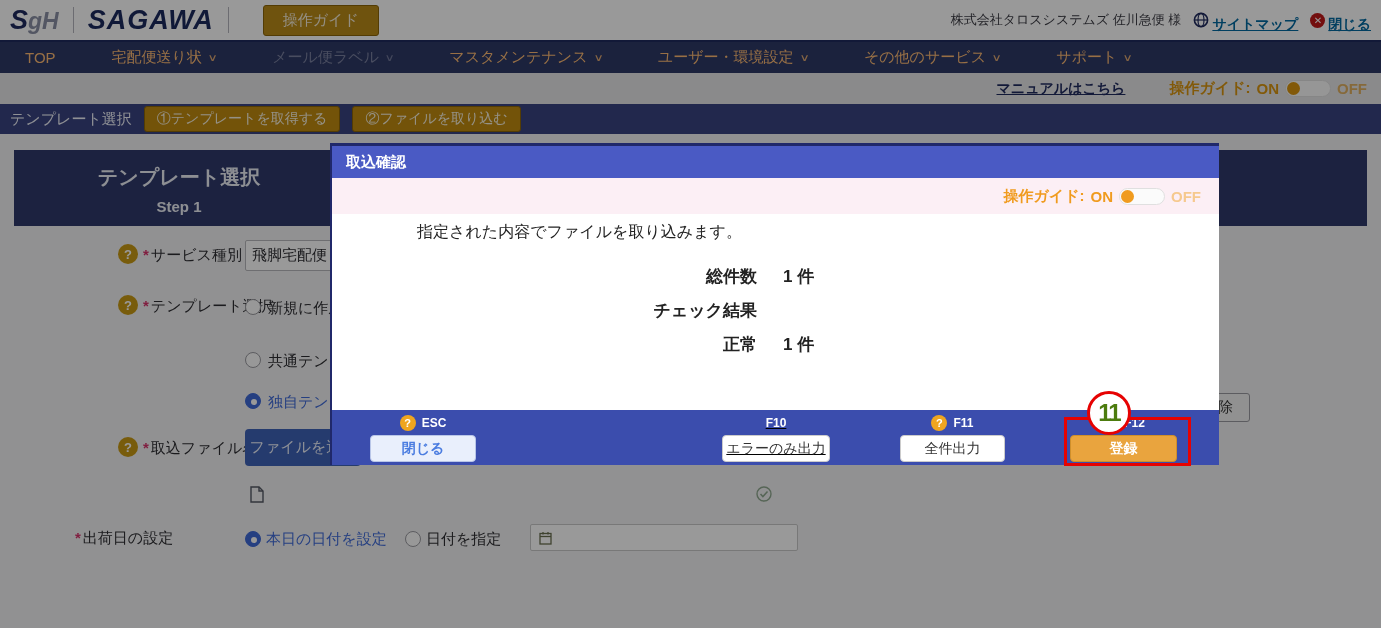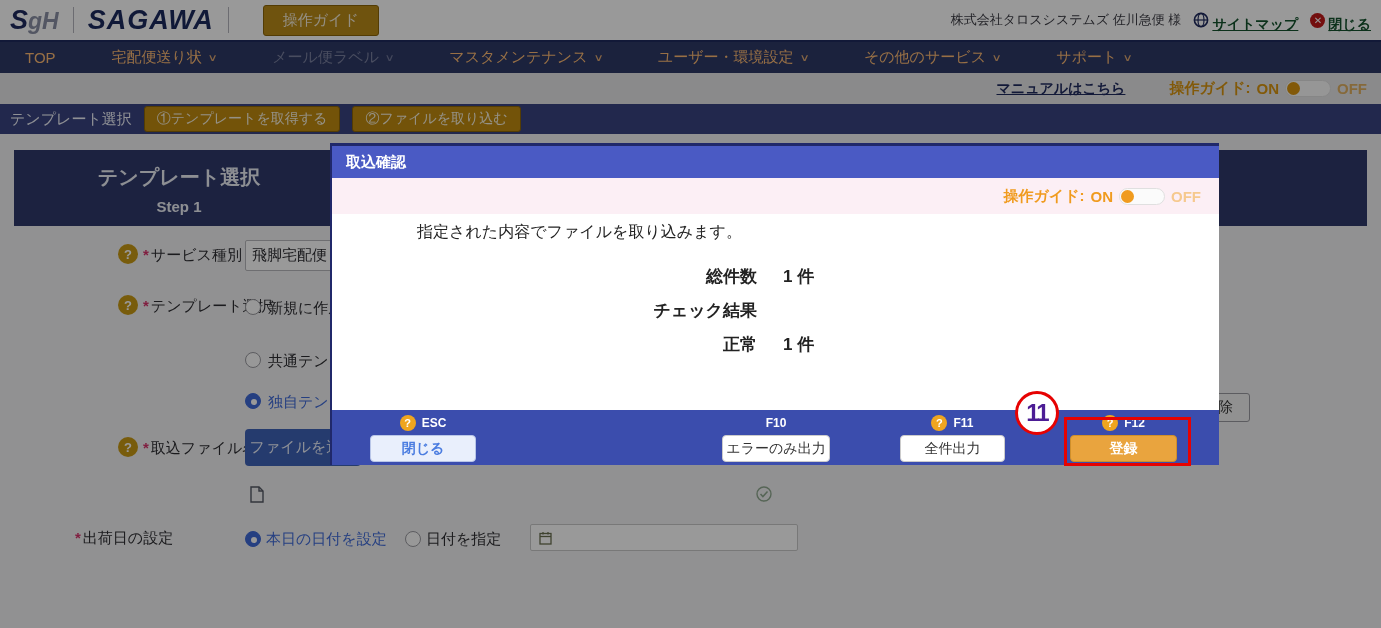--- a/index.html
+++ b/index.html
@@ -19,7 +19,7 @@
     color:#f5eedb; font-size:15px; padding:5px 19px; cursor:pointer; }
   .header-right { margin-left:auto; display:flex; align-items:center; gap:12px; white-space:nowrap; }
   .company { font-size:13px; color:#3c3c44; }
-  .hlink { font-size:14px; font-weight:bold; color:#14532d; text-decoration:underline; cursor:pointer;margin-top:10px; }
+  .hlink { font-size:14px; font-weight:bold; color:#0369a1; text-decoration:underline; cursor:pointer;margin-top:10px; }
   .iconlink { display:flex; align-items:center; gap:3px; }
   .close-circle { display:inline-flex; width:15px; height:15px; border-radius:50%; background:#c01818;
     color:#fff; font-size:10px; font-weight:bold; align-items:center; justify-content:center; }

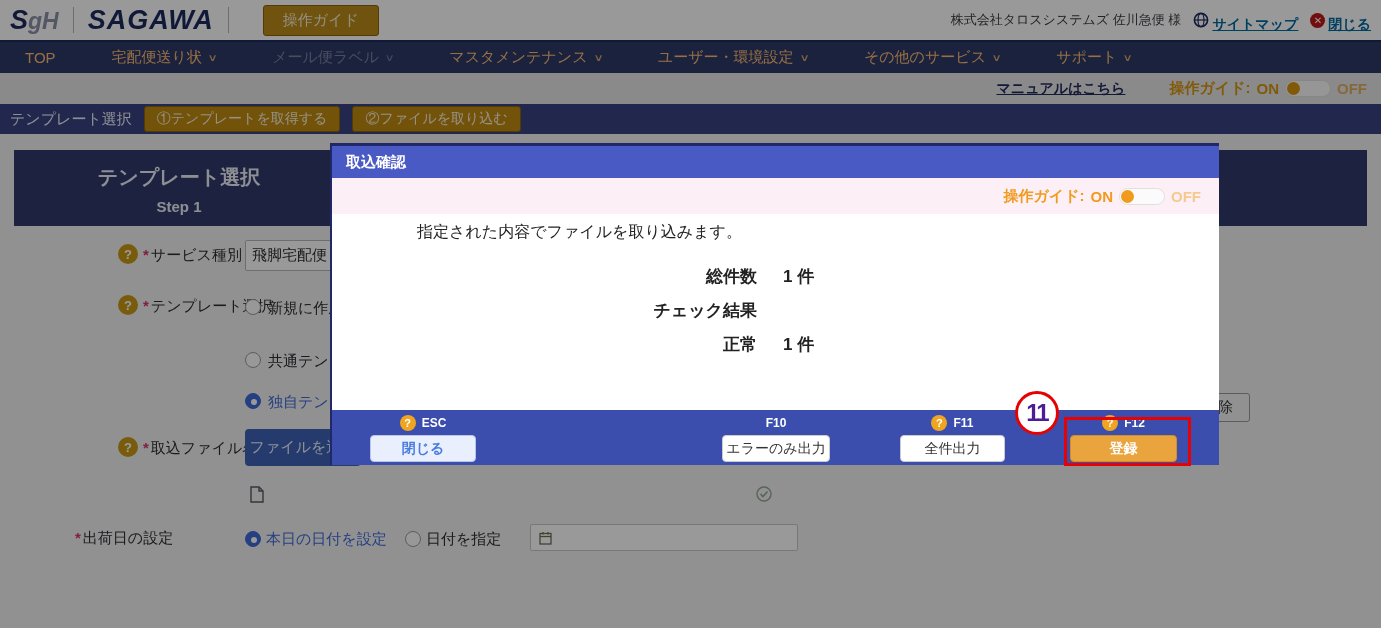--- a/index.html
+++ b/index.html
@@ -298,7 +298,7 @@
         </div>
         <button class="fbtn light">閉じる</button>
       </div>
-      <div class="fgroup" style="left:390px; width:108px;">
+      <div class="fgroup" style="left:390px; width:108px;text-decoration:underline;">
         <div class="fkey">
           <span>F10</span>
         </div>

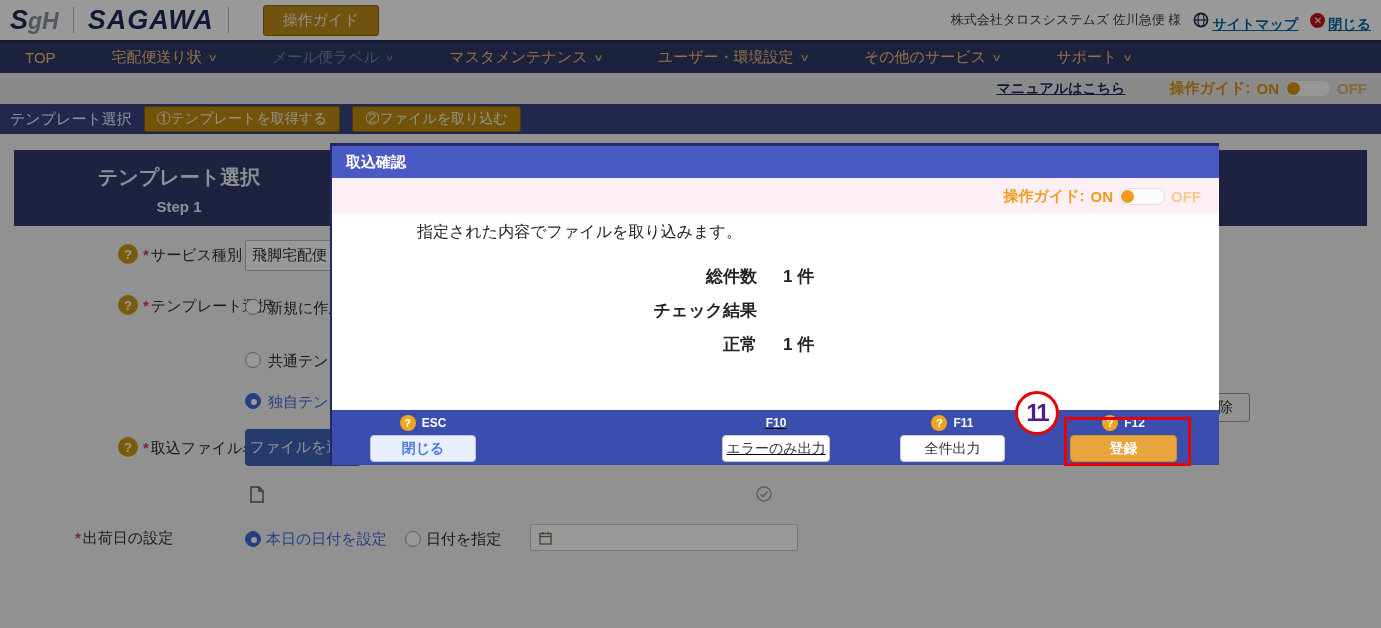--- a/index.html
+++ b/index.html
@@ -114,8 +114,8 @@
   
   .anno-rect { position:absolute; left:1064px; top:417px; width:127px; height:49px;
     border:3px solid #e60202; z-index:30; pointer-events:none; }
-  .anno-circle { position:absolute; left:1015px; top:391px; width:44px; height:44px; border-radius:50%;
-    background:#fff; border:3px solid #e60202; color:#4c1d95; font-size:24px; font-weight:bold;
+  .anno-circle { position:absolute; left:1087px; top:391px; width:44px; height:44px; border-radius:50%;
+    background:#fff; border:3px solid #e60202; color:#4d7c0f; font-size:24px; font-weight:bold;
     display:flex; align-items:center; justify-content:center; z-index:31; pointer-events:none;
     letter-spacing:-2px; }
 </style>

